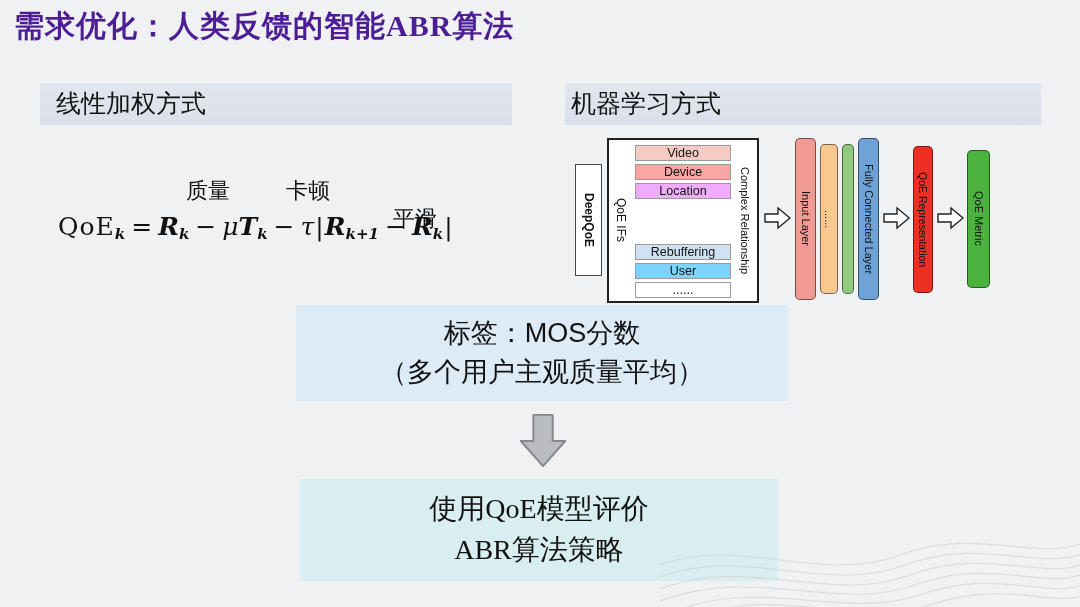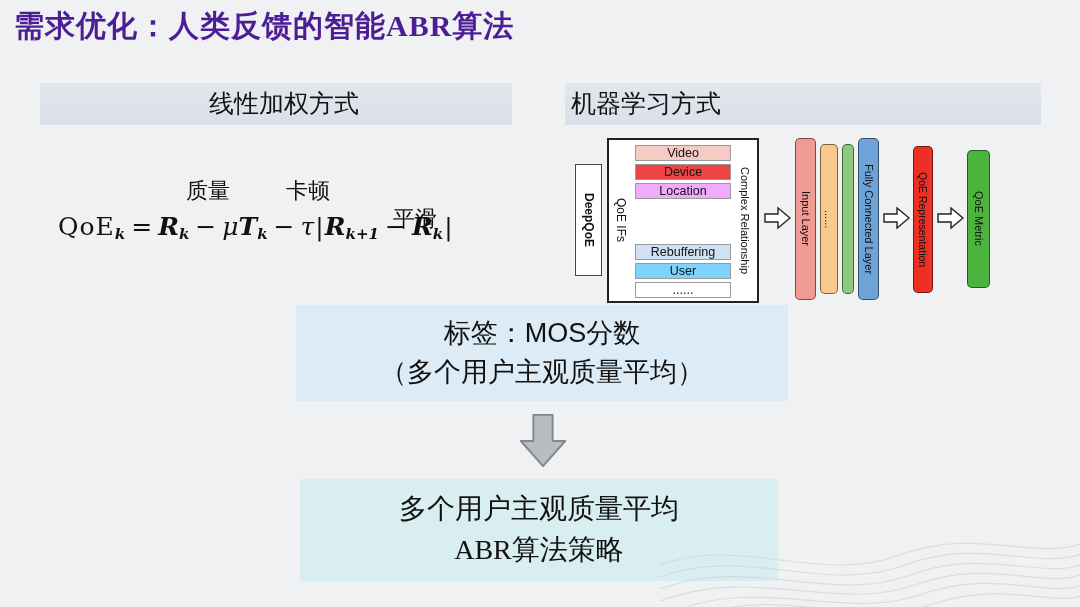--- a/index.html
+++ b/index.html
@@ -25,7 +25,7 @@
     font-size:25px; line-height:42px; padding-left:16px;
     box-sizing:border-box; color:#121212;
   }
-  .hdr-left  { left:40px;  top:83px; width:472px;text-align:center; }
+  .hdr-left  { left:40px;  top:83px; width:472px; }
   .hdr-right { left:565px; top:83px; width:476px;padding-left:6px; }
 
   

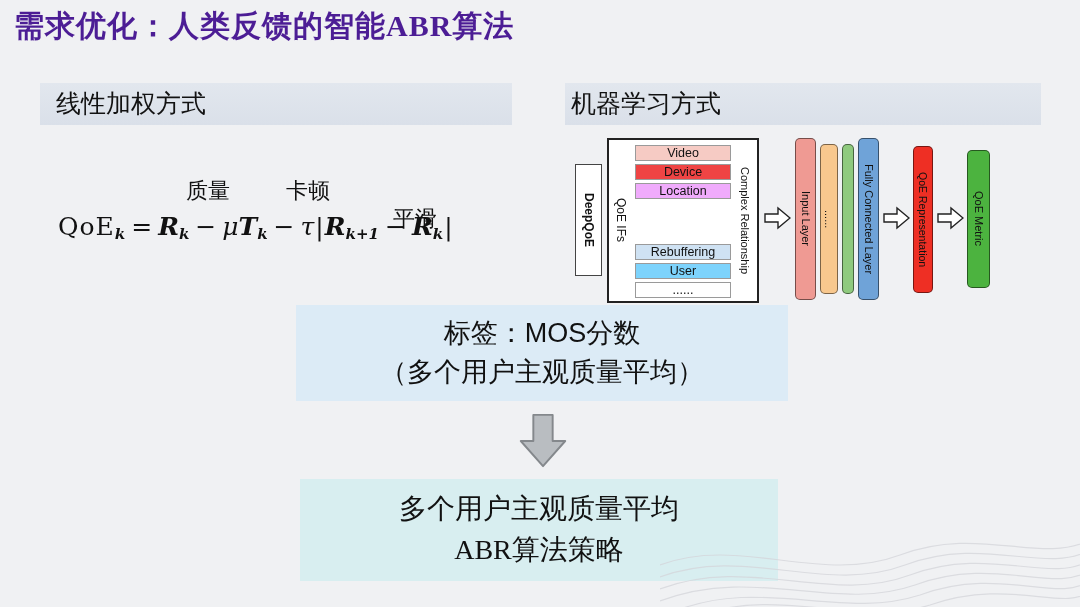--- a/index.html
+++ b/index.html
@@ -76,7 +76,7 @@
     display:flex; align-items:center; justify-content:center; font-size:12.5px;
   }
   .in-video       { background:#f6cbc4; }
-  .in-device      { background:#ef4444; }
+  .in-device      { background:#fca5a5; }
   .in-location    { background:#f0abfc; }
   .in-rebuffering { background:#cfe2f3;margin-top:42px; }
   .in-user        { background:#7dd3fc; }

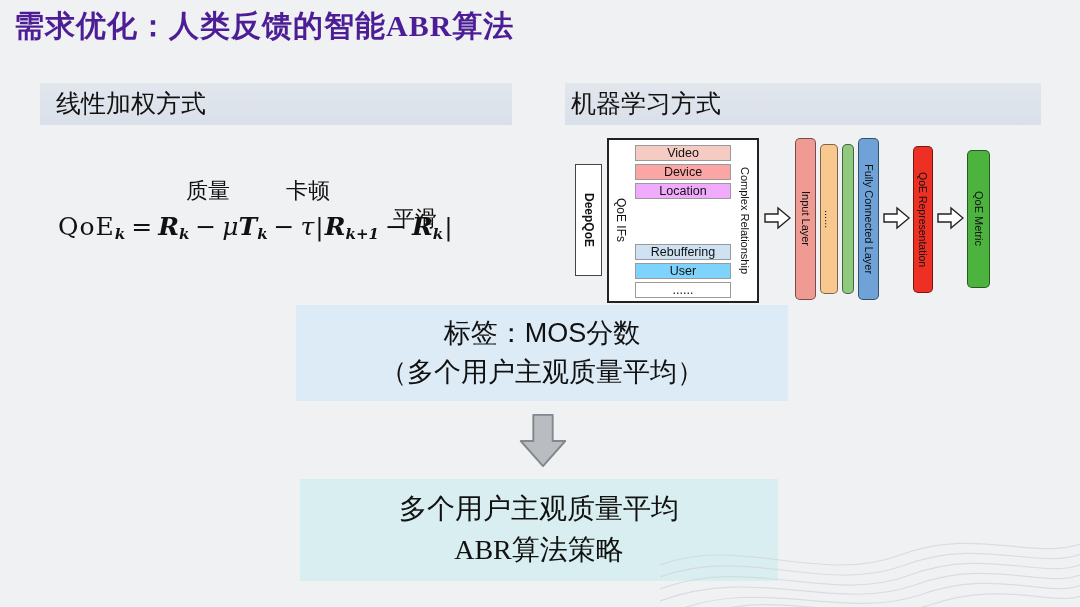--- a/index.html
+++ b/index.html
@@ -200,7 +200,7 @@
   </svg>
 
   <div class="bottom-box">
-    <div>多个用户主观质量平均</div>
+    <div>使用QoE模型评价</div>
     <div>ABR算法策略</div>
   </div>
 

